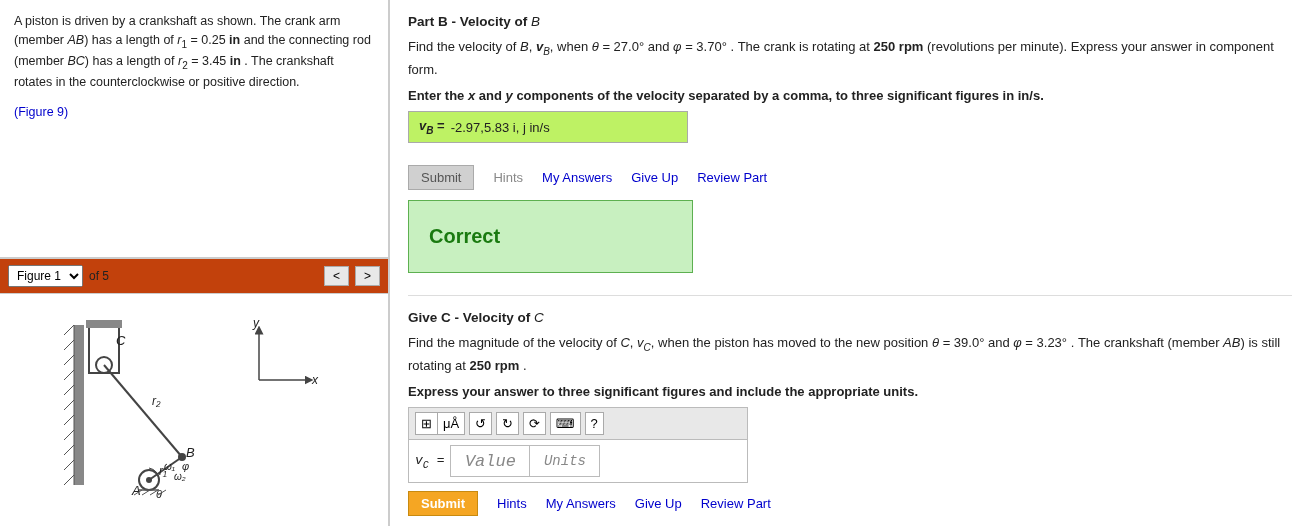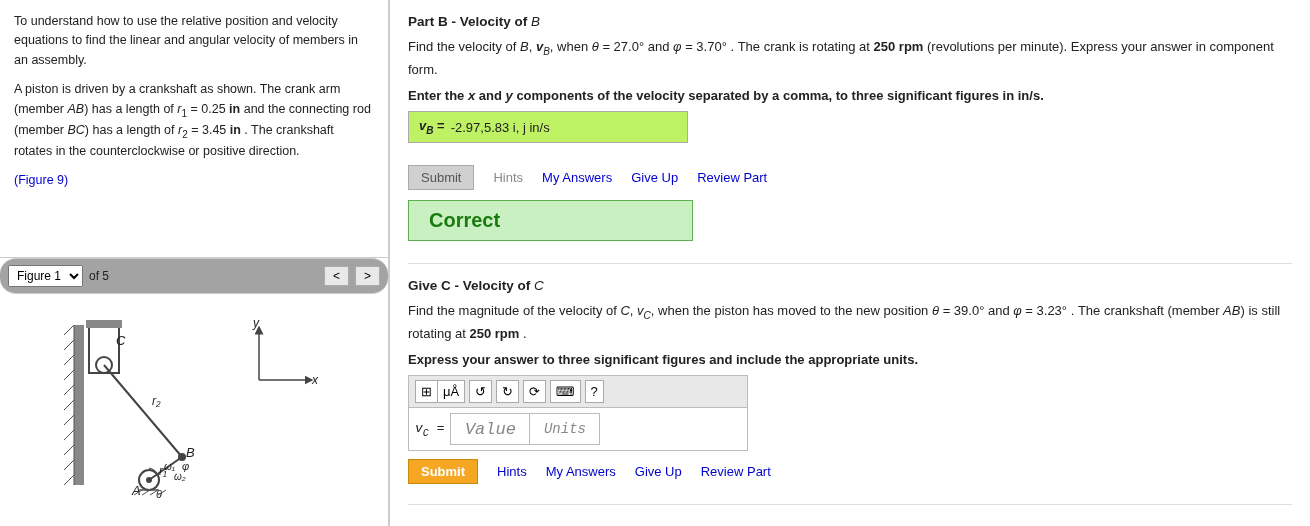--- a/index.html
+++ b/index.html
@@ -226,7 +226,6 @@
 
 <div class="left-panel">
   <div class="left-text">
-    <p>To understand how to use the relative position and velocity equations to find the linear and angular velocity of members in an assembly.</p>
     <p>A piston is driven by a crankshaft as shown. The crank arm (member <em>AB</em>) has a length of <em>r</em><sub>1</sub> = 0.25 <strong>in</strong> and the connecting rod (member <em>BC</em>) has a length of <em>r</em><sub>2</sub> = 3.45 <strong>in</strong> . The crankshaft rotates in the counterclockwise or positive direction.</p>
     <p><a href="#">(Figure 9)</a></p>
   </div>

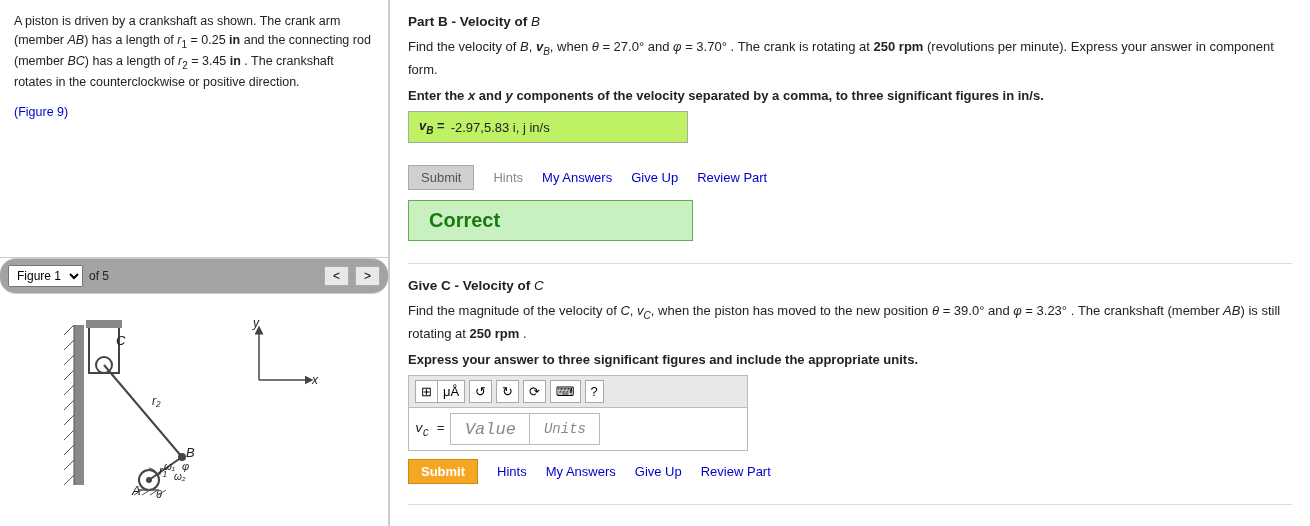--- a/index.html
+++ b/index.html
@@ -135,7 +135,7 @@
     .correct-box {
       background: #c8f0c0;
       border: 1px solid #5db050;
-      padding: 8px 20px;
+      padding: 24px 20px;
       display: inline-block;
       min-width: 285px;
       margin-bottom: 12px;

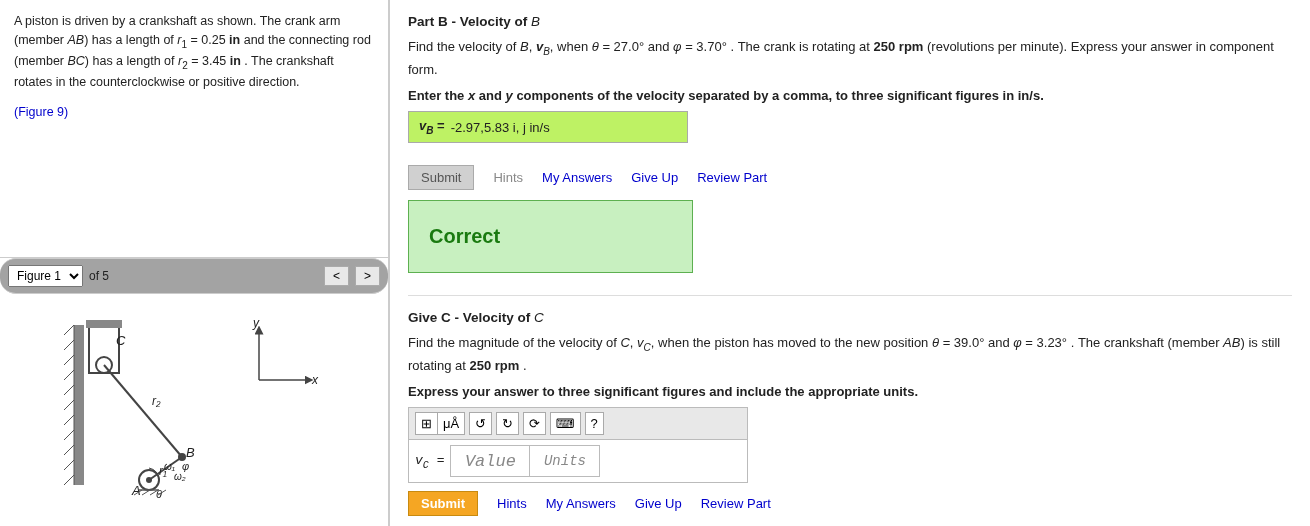--- a/index.html
+++ b/index.html
@@ -30,8 +30,7 @@
       border-top: 1px solid #ccc;
       border-bottom: 1px solid #ccc;
       gap: 6px;
-      background: #a3a3a3;
-      border-radius: 16px;
+      background: #c2410c;
     }
     .figure-selector select {
       font-size: 12px;

